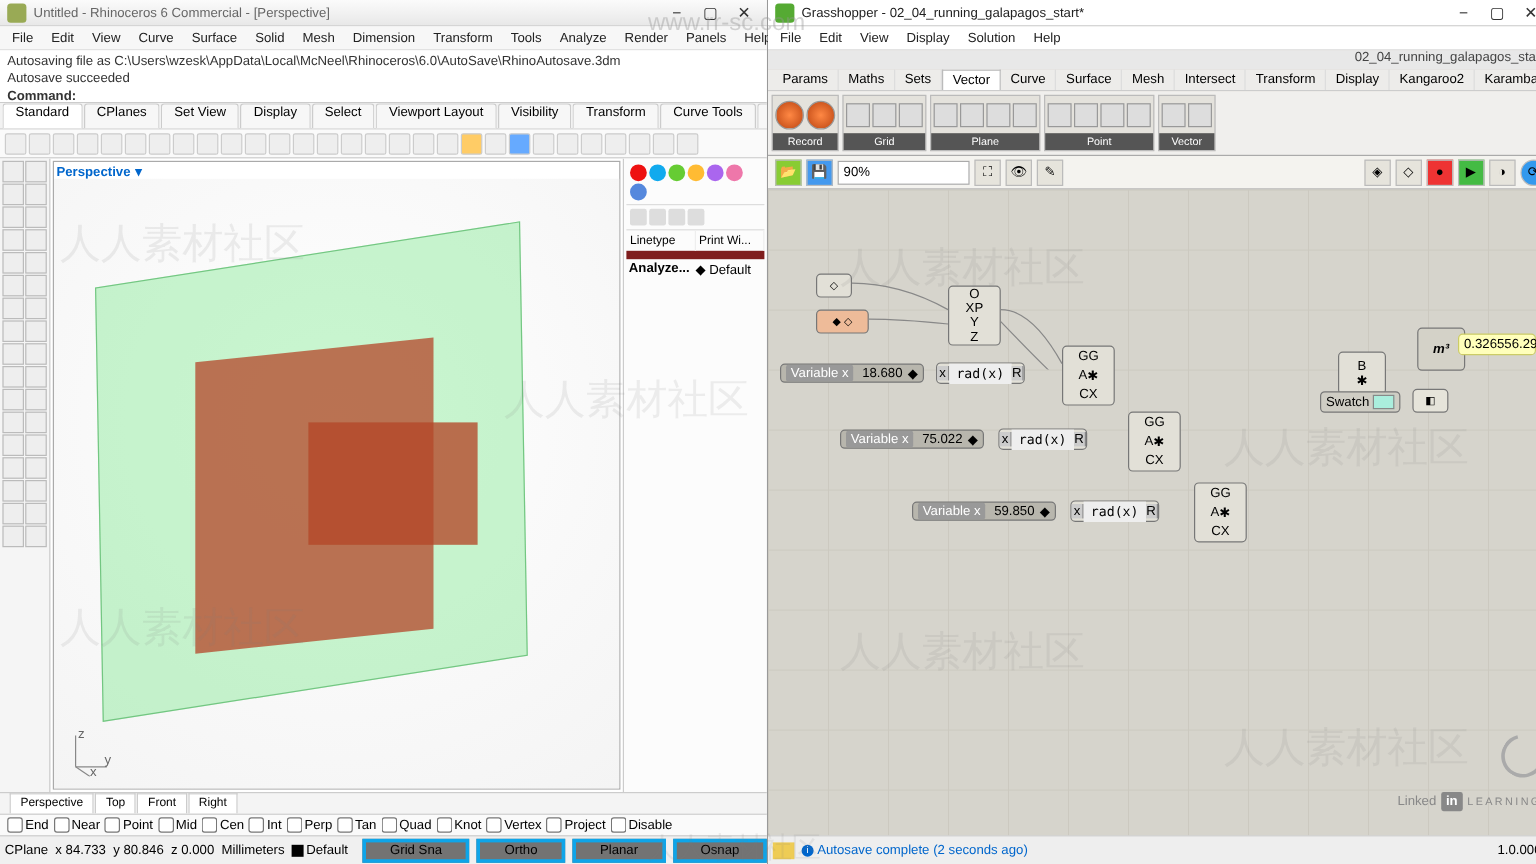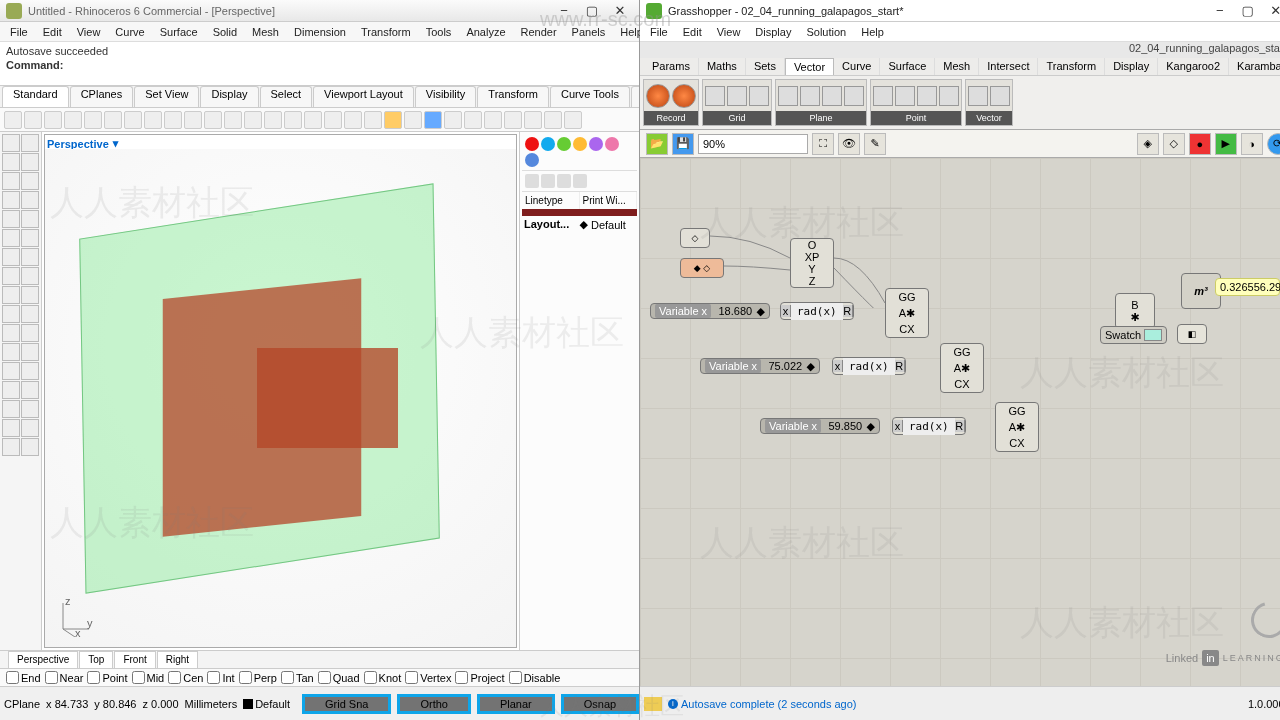--- a/index.html
+++ b/index.html
@@ -118,6 +118,7 @@
     <span>Help</span>
   </div>
   <div class="cmdarea">
+    <div>Autosaving file as C:\Users\wzesk\AppData\Local\McNeel\Rhinoceros\6.0\AutoSave\RhinoAutosave.3dm</div>
     <div>Autosave succeeded</div>
     <div class="cmd">Command:</div>
   </div>

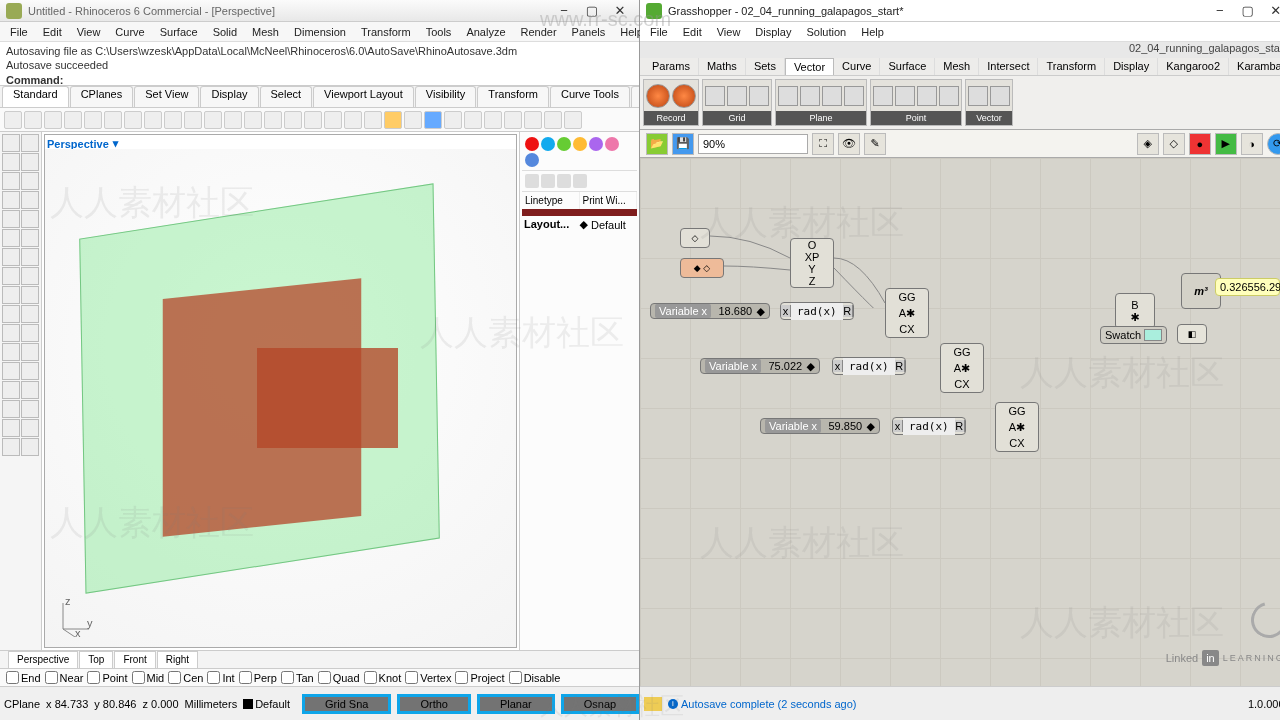--- a/index.html
+++ b/index.html
@@ -242,7 +242,7 @@
         <span>Print Wi...</span>
       </div>
       <div class="row">
-        <div class="l">Layout...</div>
+        <div class="l">Analyze...</div>
         <div class="r">
             <span>◆</span>
             <span>Default</span>

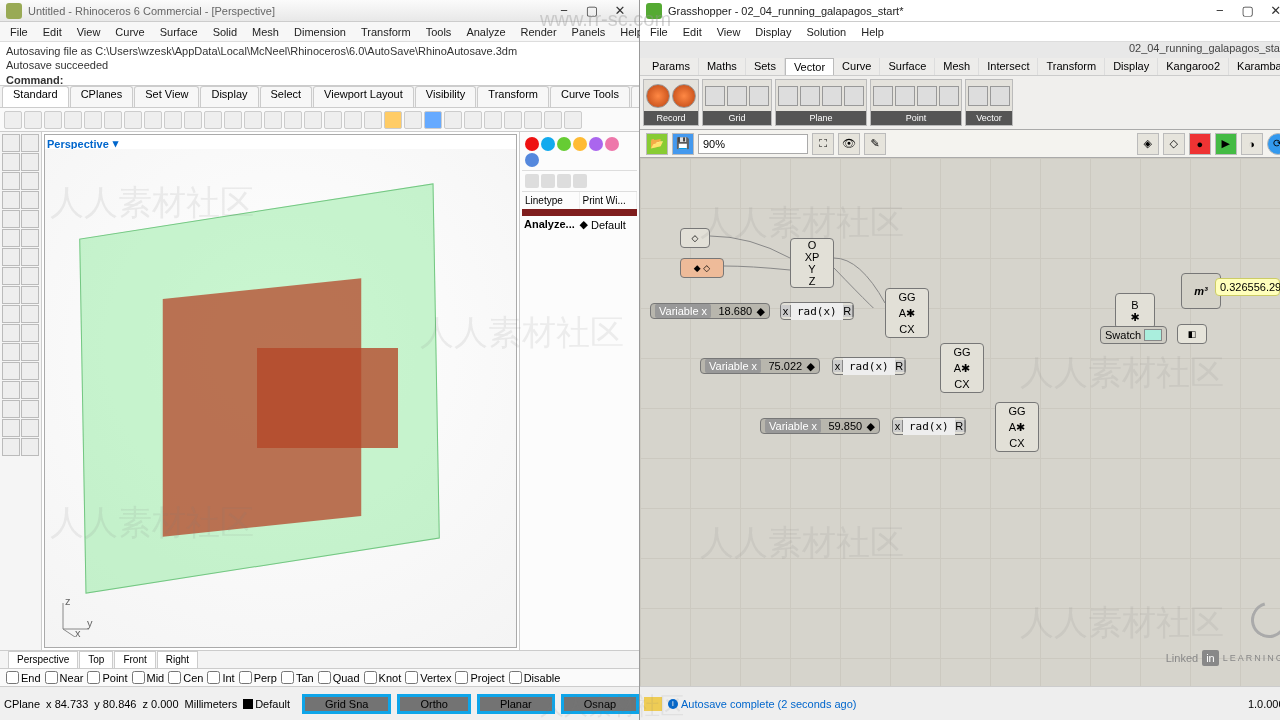--- a/index.html
+++ b/index.html
@@ -86,7 +86,7 @@
 .gh .statusbar { background:#eee; }
 .watermark { position:absolute; color:rgba(120,120,120,.12); font-size:34px; pointer-events:none; font-weight:normal;}
 .liwm { position:absolute; right:10px; bottom:20px; display:flex;align-items:center; gap:4px; color:#888; font-size:14px;}
-.liwm .box{ background:#888; color:#fff; padding:2px 4px; font-weight:normal; border-radius:2px;}
+.liwm .box{ background:#888; color:#fff; padding:2px 4px; font-weight:bold; border-radius:2px;}
 </style>
 </head>
 <body>

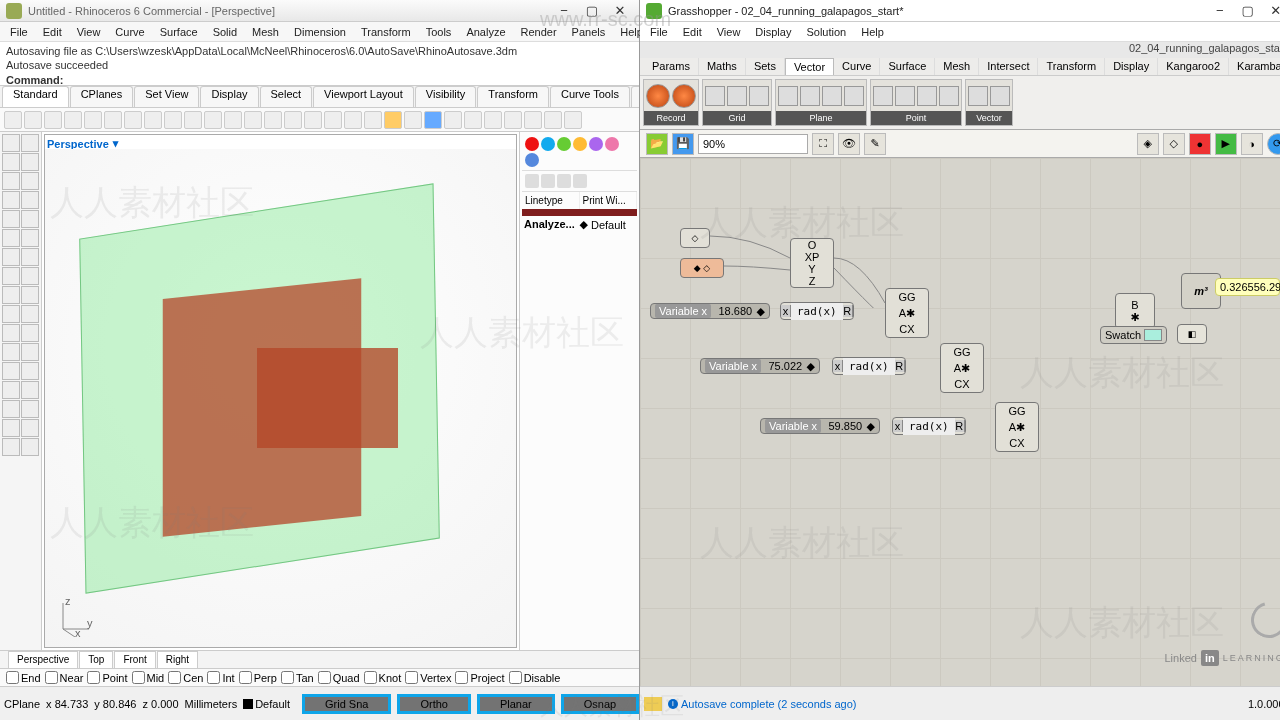--- a/index.html
+++ b/index.html
@@ -45,7 +45,7 @@
 .bottabs span { padding:2px 8px; border:1px solid #ccc; border-bottom:none; background:#fff; margin-right:1px; font-size:10px;}
 .osnapbar { height: 18px; display:flex; align-items:center; gap:4px; padding:0 6px; background:#fafafa; border-top:1px solid #ccc; font-size:10px; }
 .osnapbar label { display:flex; align-items:center; gap:2px; }
-.statusbar { height: 34px; display:flex; align-items:center; padding:0 4px; background:#f0f0f0; border-top:1px solid #ccc; font-size:10px; gap:6px;}
+.statusbar { height: 24px; display:flex; align-items:center; padding:0 4px; background:#f0f0f0; border-top:1px solid #ccc; font-size:10px; gap:6px;}
 .statusbar span { white-space:nowrap; }
 .statusbar .fill { flex:1; }
 .statusbar .btn { padding:1px 20px; border:3px solid #0ea5e9; background:#737373; }

